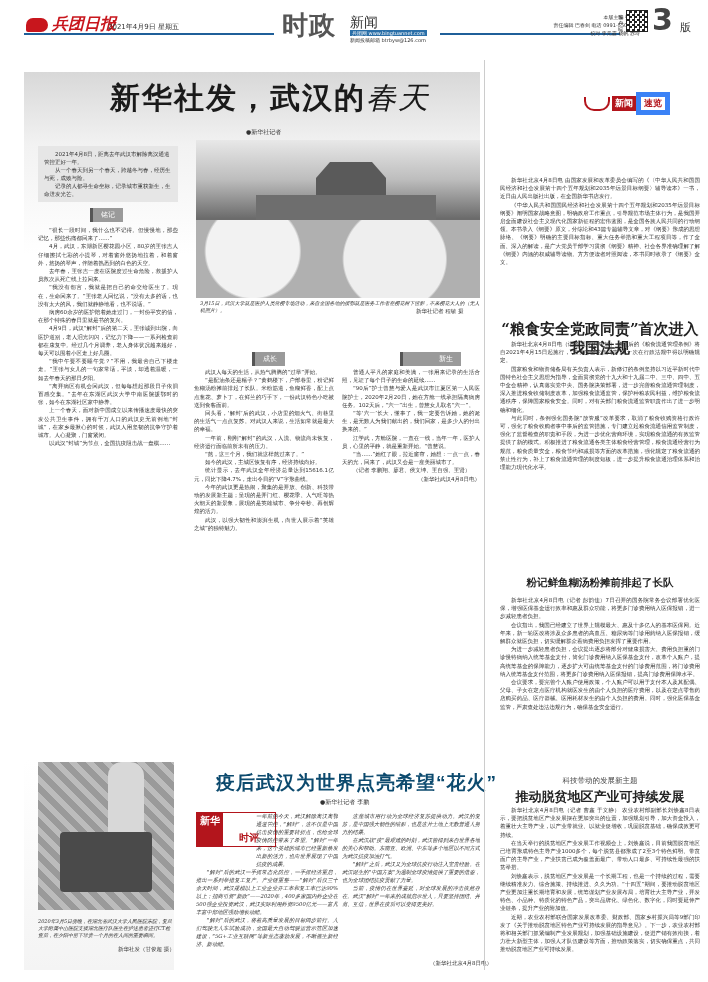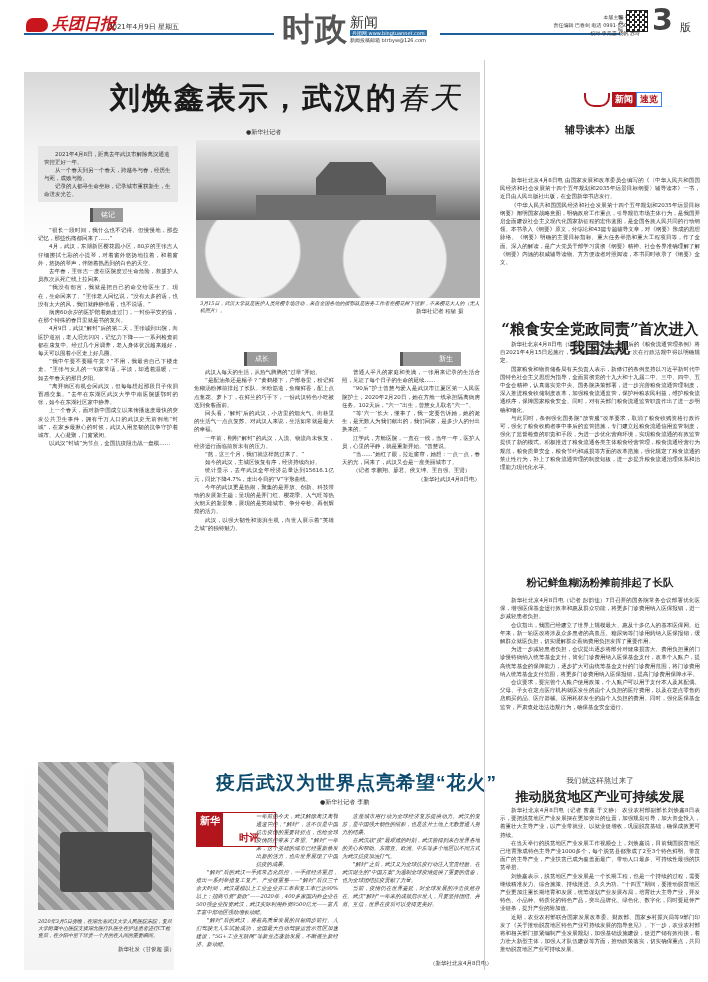--- a/index.html
+++ b/index.html
@@ -11,7 +11,7 @@
   .date { position: absolute; left: 108px; top: 22px; font-size: 7px; font-family: "DejaVu Sans", sans-serif; color: #333; }
   .mast-line-left { position: absolute; left: 24px; top: 33px; width: 250px; height: 2px; background: #1f5f99; }
   .mast-line-right { position: absolute; left: 440px; top: 33px; width: 180px; height: 2px; background: #1f5f99; }
-  .section { position: absolute; left: 282px; top: 8px; font-size: 32px; font-weight: bold; color: #555; font-family: "DejaVu Sans", sans-serif; letter-spacing: 1px; }
+  .section { position: absolute; left: 282px; top: 8px; font-size: 26px; font-weight: bold; color: #555; font-family: "DejaVu Sans", sans-serif; letter-spacing: 1px; }
   .section-sub { position: absolute; left: 350px; top: 14px; font-size: 14px; color: #333; }
   .url-bar { position: absolute; left: 350px; top: 30px; font-size: 5px; background: #2a6fa8; color: #fff; padding: 0 2px; font-family: "DejaVu Sans", sans-serif; }
   .url-bar2 { position: absolute; left: 350px; top: 37px; font-size: 5px; color: #333; font-family: "DejaVu Sans", sans-serif; }

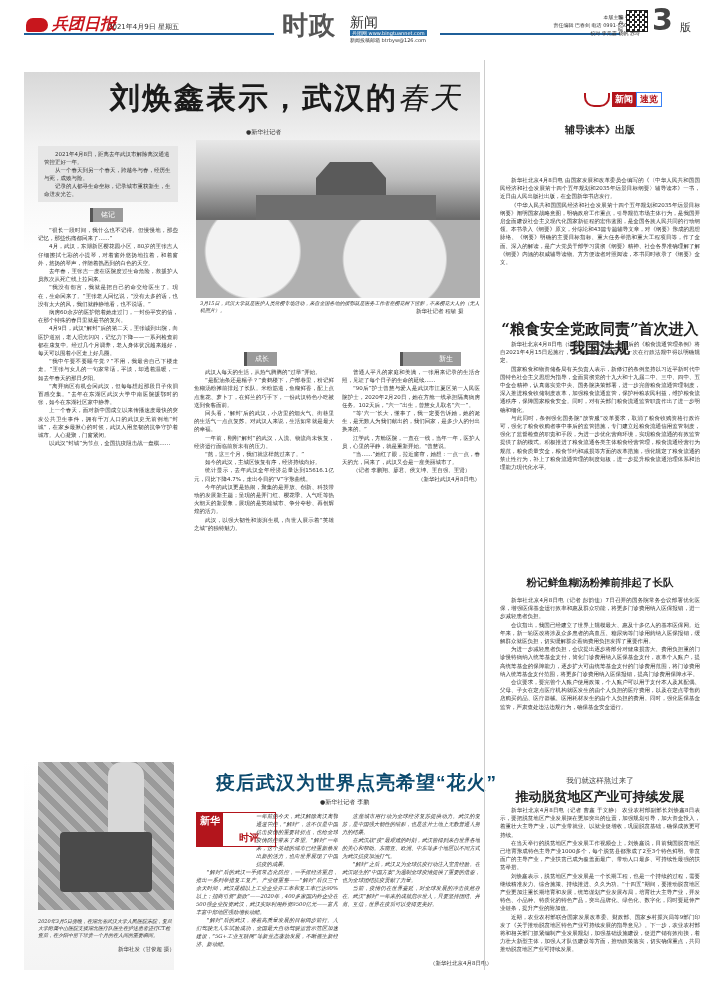--- a/index.html
+++ b/index.html
@@ -84,7 +84,7 @@
 
 <div class="feature"></div>
 <div class="feature-title">
-  <span>刘焕鑫表示，武汉的</span><span class="spring">春天</span>
+  <span>新华社发，武汉的</span><span class="spring">春天</span>
 </div>
 <div class="byline" style="left:246px; top:128px;">●新华社记者</div>
 

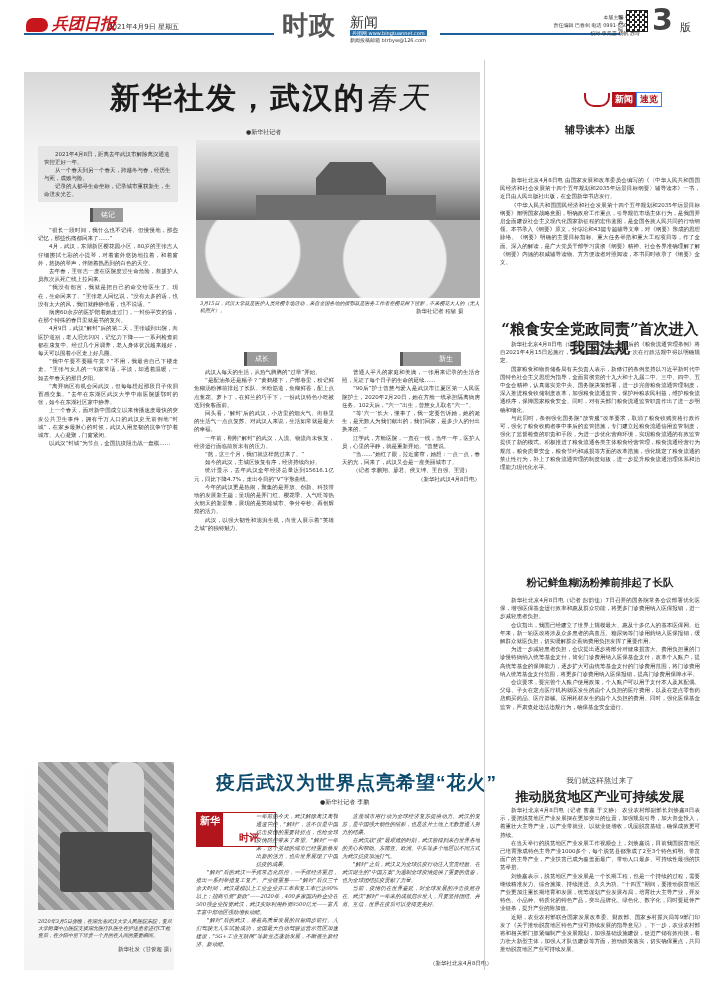--- a/index.html
+++ b/index.html
@@ -52,7 +52,7 @@
   .news-badge { position: absolute; left: 584px; top: 92px; display: flex; align-items: center; }
   .book-icon { width: 26px; height: 14px; border: 2px solid #b3151c; border-top: none; border-radius: 0 0 10px 10px; margin-right: 2px; }
   .news-badge .a { background: #b3151c; color: #fff; font-size: 9px; font-weight: bold; padding: 1px 3px; font-family: "DejaVu Sans", sans-serif; }
-  .news-badge .b { border: 1px solid #3b82f6; color: #b3151c; font-size: 9px; font-weight: bold; padding: 0 3px; font-family: "DejaVu Sans", sans-serif; }
+  .news-badge .b { border: 5px solid #3b82f6; color: #b3151c; font-size: 9px; font-weight: bold; padding: 0 3px; font-family: "DejaVu Sans", sans-serif; }
   .r-headline { position: absolute; left: 500px; width: 200px; text-align: center; font-weight: bold; color: #222; font-family: "DejaVu Serif", serif; }
   .r-sub { position: absolute; left: 500px; width: 200px; text-align: center; color: #444; font-family: "DejaVu Sans", sans-serif; }
 </style>

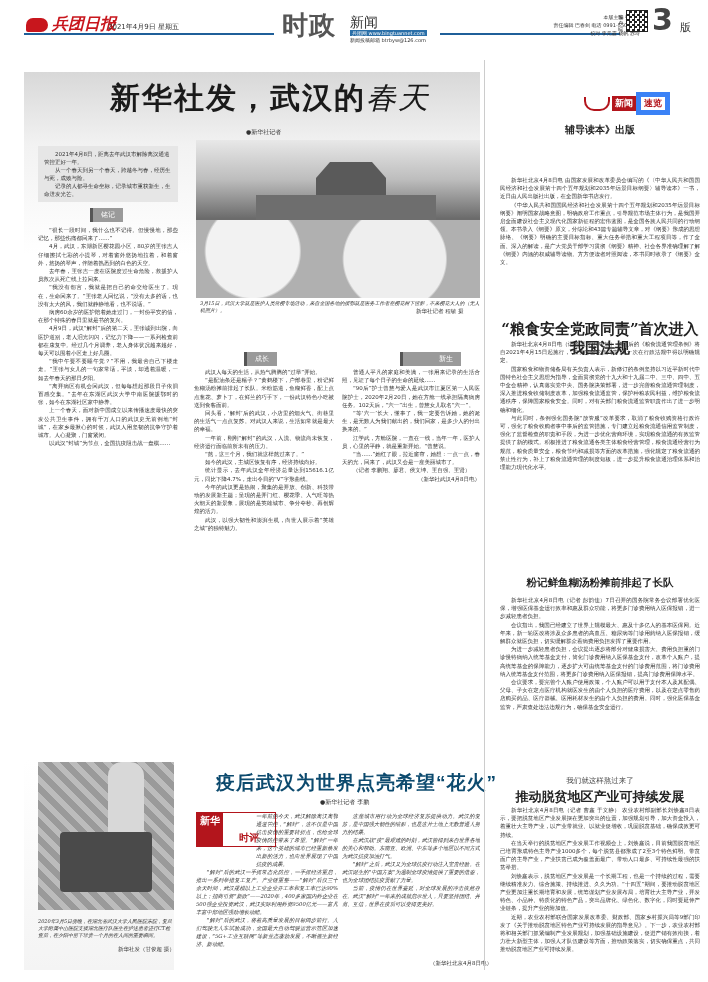--- a/index.html
+++ b/index.html
@@ -176,7 +176,6 @@
 </div>
 
 <div class="r-headline" style="top:122px; font-size:10px; line-height:16px;">
-  <div>辅导读本》出版</div>
 </div>
 <div class="col" style="left:500px; top:176px; width:200px; height:96px;">
   <p>新华社北京4月8日电 由国家发展和改革委员会编写的《〈中华人民共和国国民经济和社会发展第十四个五年规划和2035年远景目标纲要〉辅导读本》一书，近日由人民出版社出版，在全国新华书店发行。</p>

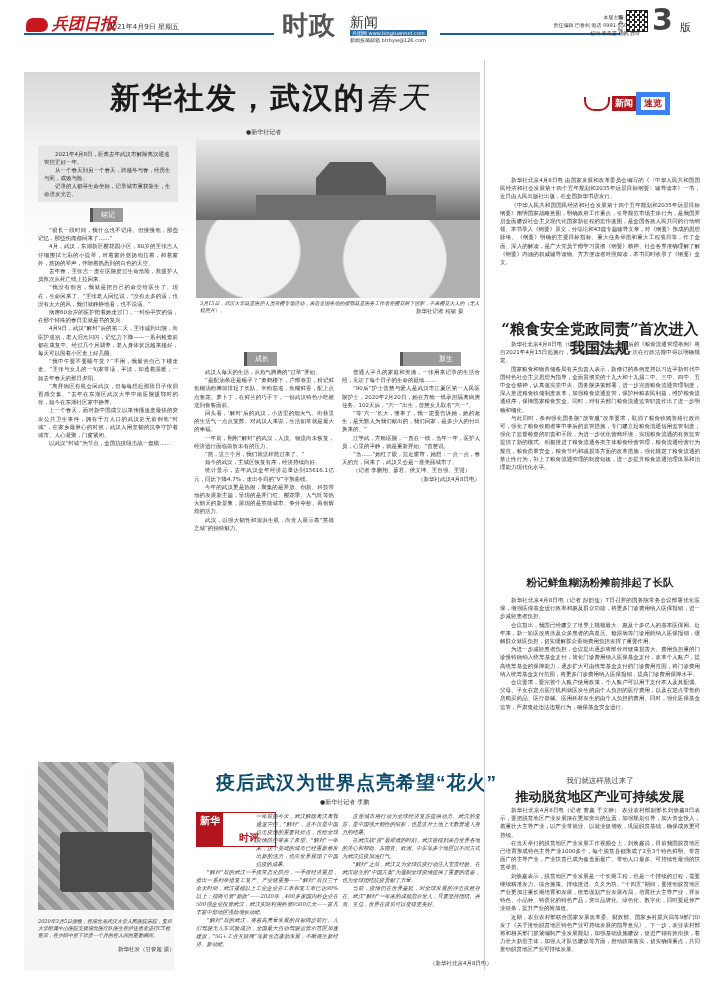--- a/index.html
+++ b/index.html
@@ -116,7 +116,7 @@
   <p>以武汉“封城”为节点，全国抗疫阻击战一盘棋……</p>
 </div>
 
-<div class="tag" style="left:244px; top:352px;">成长</div>
+<div class="tag" style="left:252px; top:352px;">成长</div>
 <div class="col" style="left:194px; top:368px; width:140px; height:310px;">
   <p>武汉人每天的生活，从热气腾腾的“过早”开始。</p>
   <p>“是配油条还是糯子？”黄鹤楼下，户部巷里，粉记鲜鱼糊汤粉摊前排起了长队。米粉筋道，鱼糊鲜香，配上点点葱花、萝卜丁，在鲜兰的巧手下，一份武汉特色小吃被送到食客面前。</p>

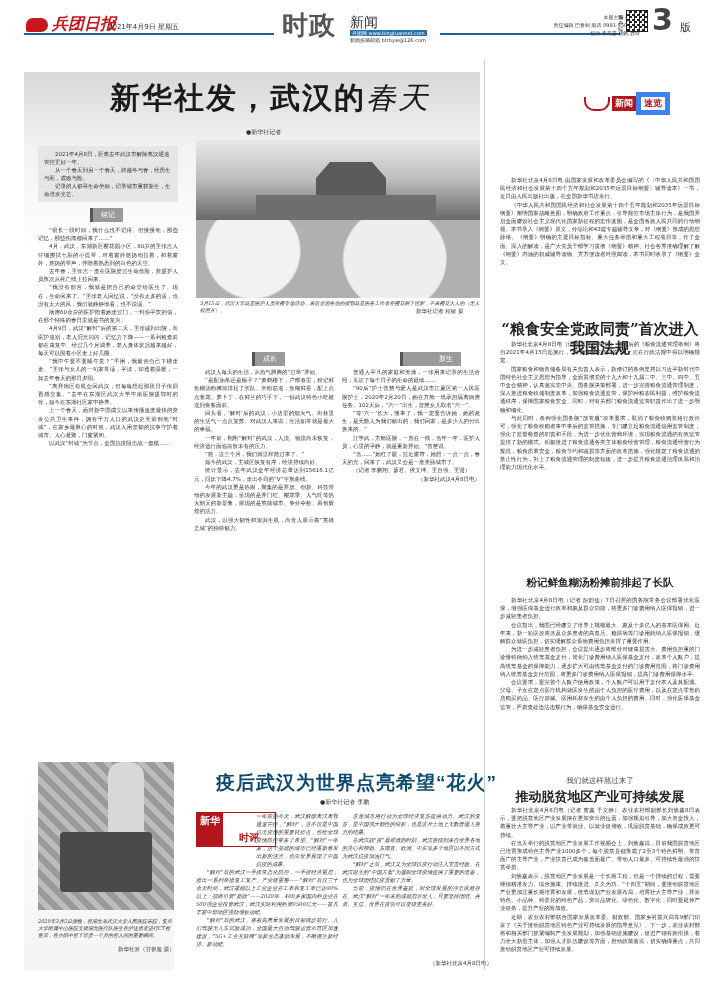--- a/index.html
+++ b/index.html
@@ -197,7 +197,7 @@
   <p>会议要求，要完善个人账户使用政策，个人账户可以用于支付本人及其配偶、父母、子女在定点医疗机构就医发生的由个人负担的医疗费用，以及在定点零售药店购买药品、医疗器械、医用耗材发生的由个人负担的费用。同时，强化医保基金监管，严肃查处违法违规行为，确保基金安全运行。</p>
 </div>
 
-<div class="r-sub" style="top:776px; font-size:7.5px;">我们就这样熬过来了</div>
+<div class="r-sub" style="top:776px; font-size:7.5px;">科技带动的发展新主题</div>
 <div class="r-headline" style="top:788px; font-size:13px;">推动脱贫地区产业可持续发展</div>
 <div class="col" style="left:500px; top:806px; width:200px; height:160px;">
   <p>新华社北京4月8日电（记者 曹鑫 于文静） 农业农村部副部长刘焕鑫8日表示，要把脱贫地区产业发展摆在更加突出的位置，加强规划引导，加大资金投入，着重壮大主导产业，以产业带就业、以就业促增收，巩固脱贫基础，确保成效更可持续。</p>

